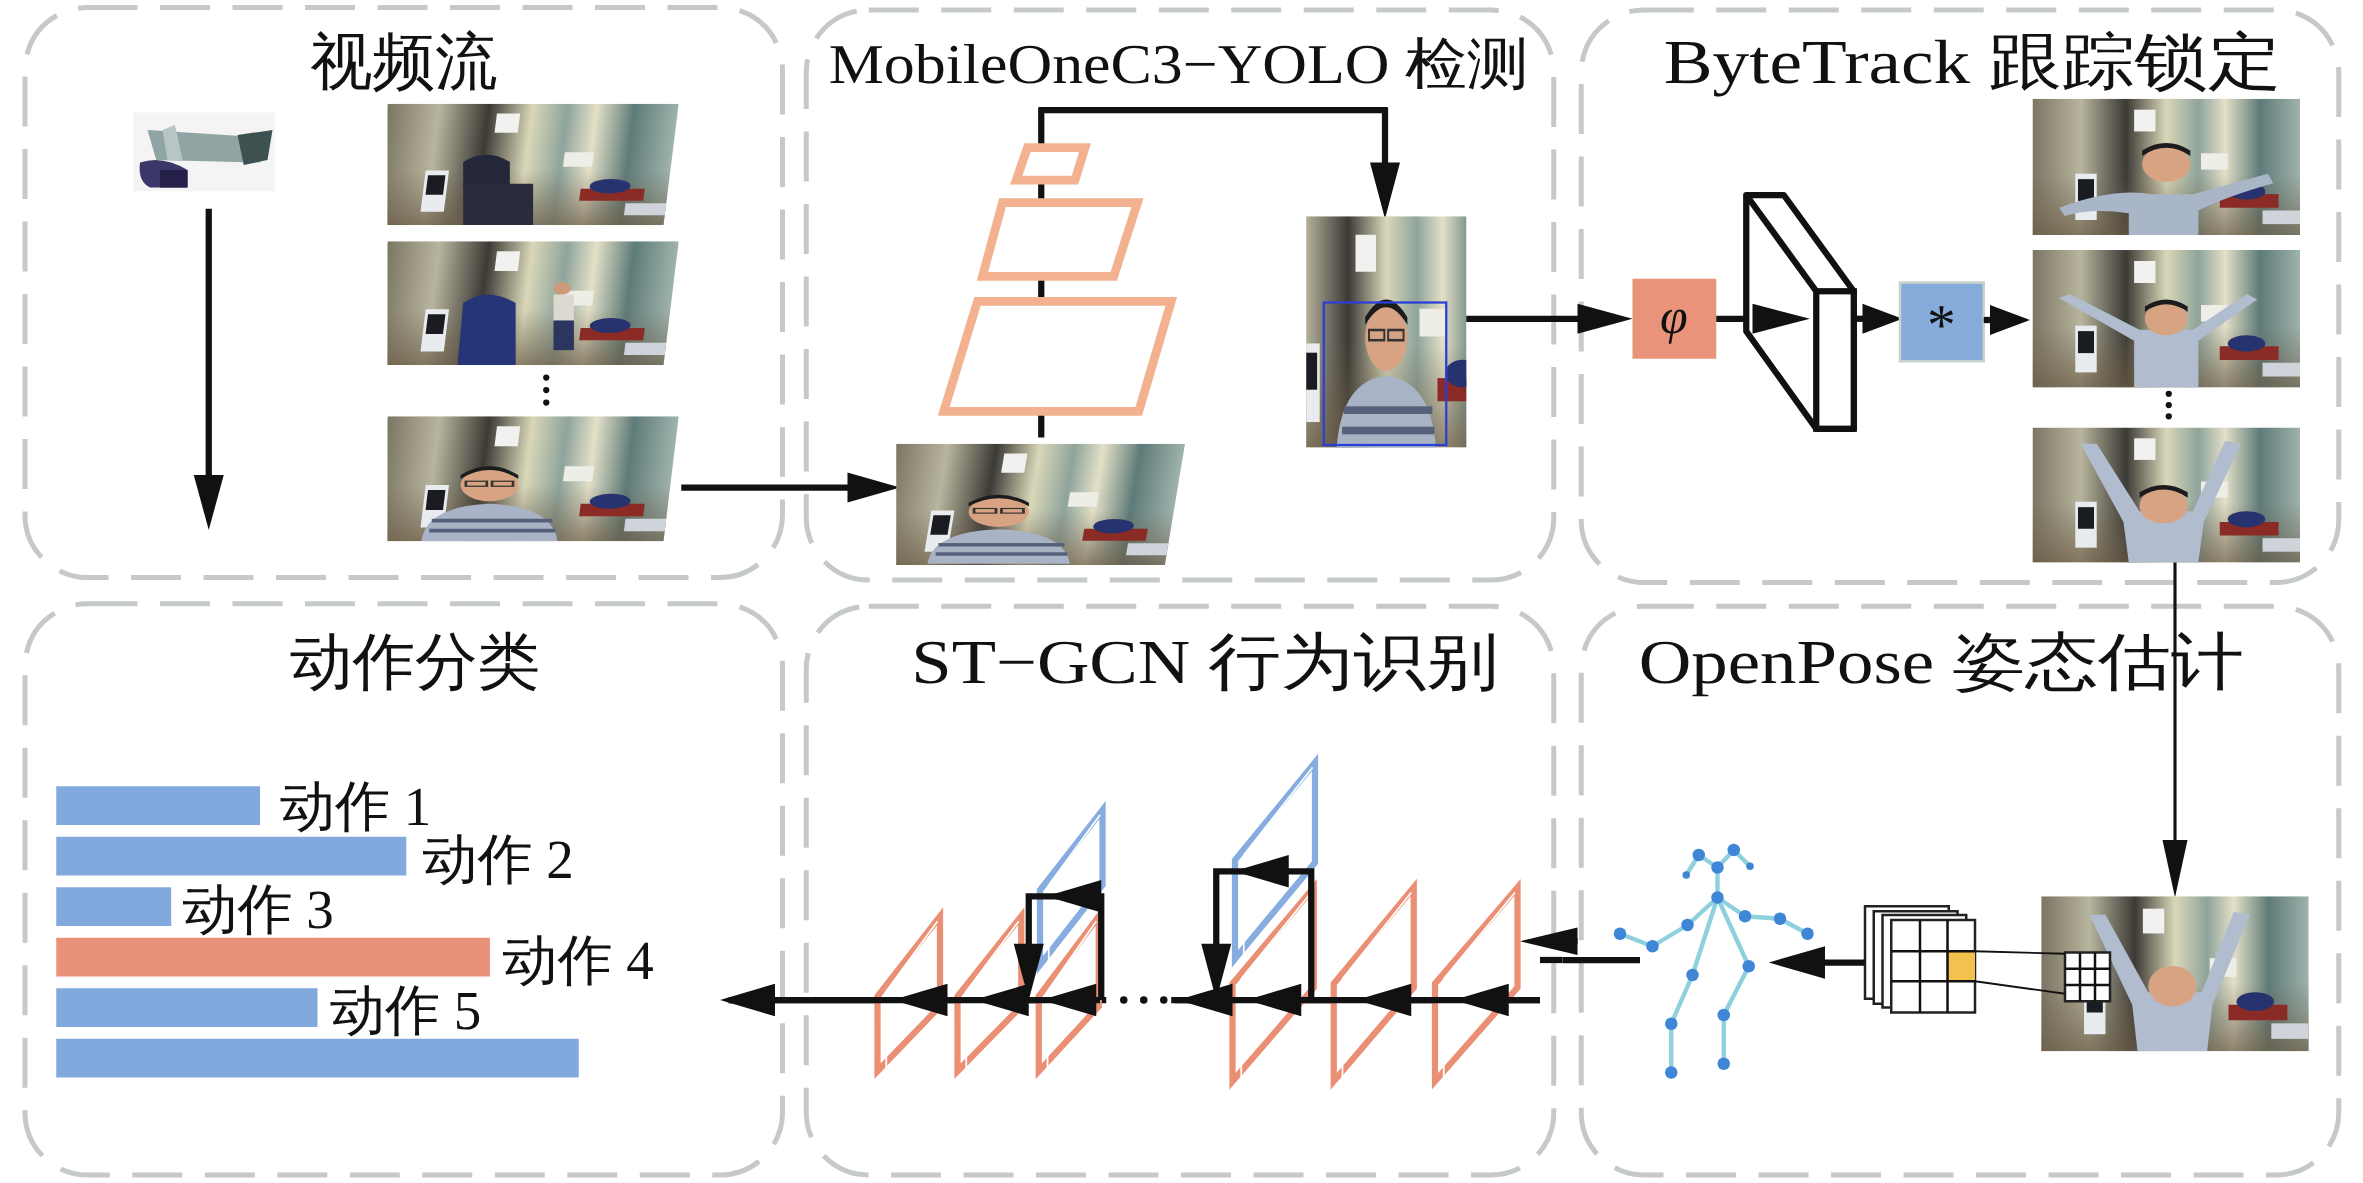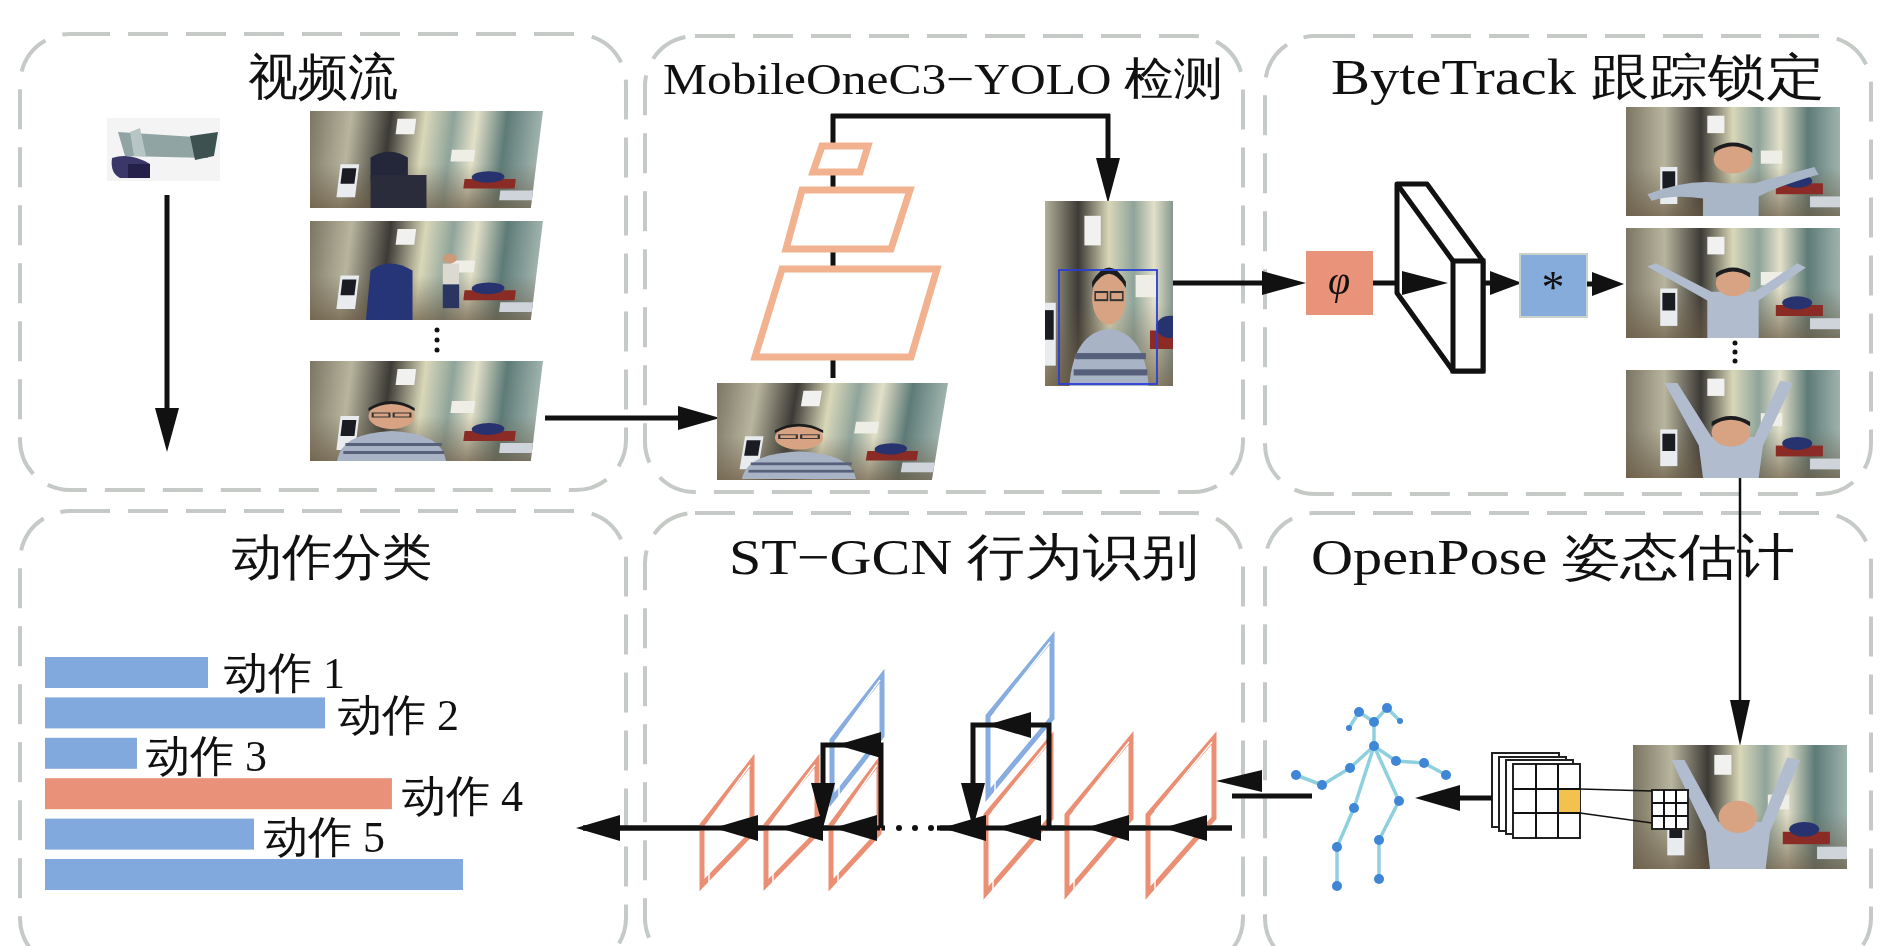--- a/index.html
+++ b/index.html
@@ -4,7 +4,7 @@
 <style>
   html, body { margin: 0; padding: 0; background: #ffffff; }
   body { width: 1890px; height: 946px; overflow: hidden; }
-  #stage { position: relative; width: 1890px; height: 746px; margin-top: 28px; }
+  #stage { position: relative; width: 1890px; height: 746px; }
   svg { position: absolute; left: 0; top: 0; }
   .panel { fill: none; stroke: #c5cac6; stroke-width: 4; stroke-dasharray: 40 18; }
   .title { font-family: "Liberation Serif", "DejaVu Serif", serif; fill: #111; }

